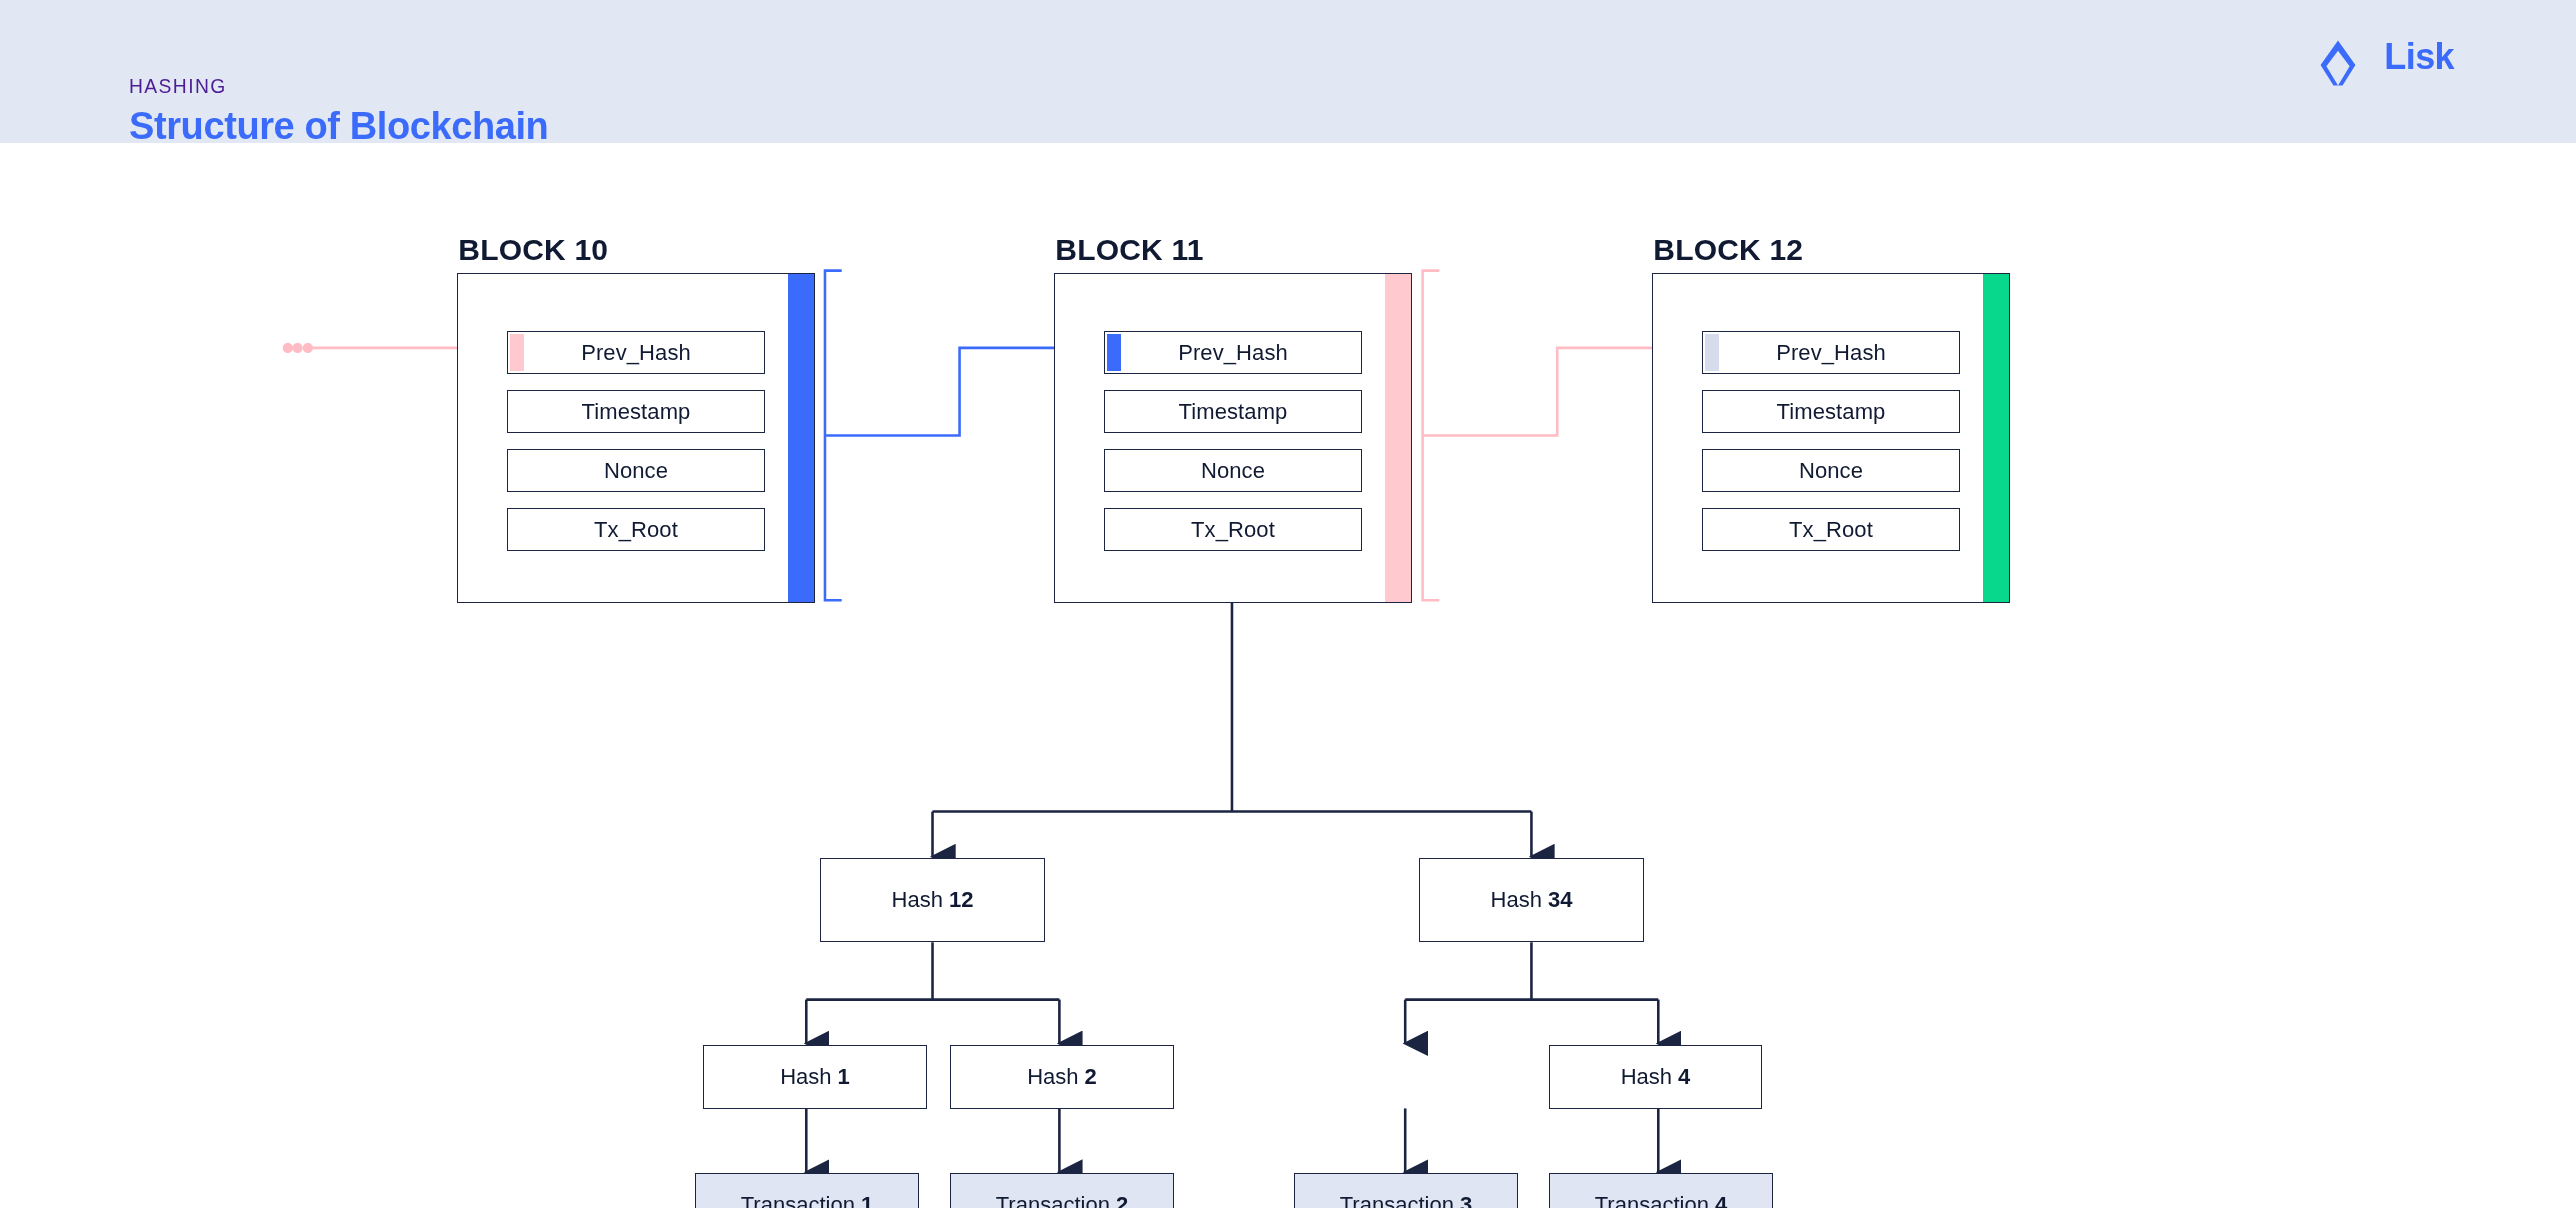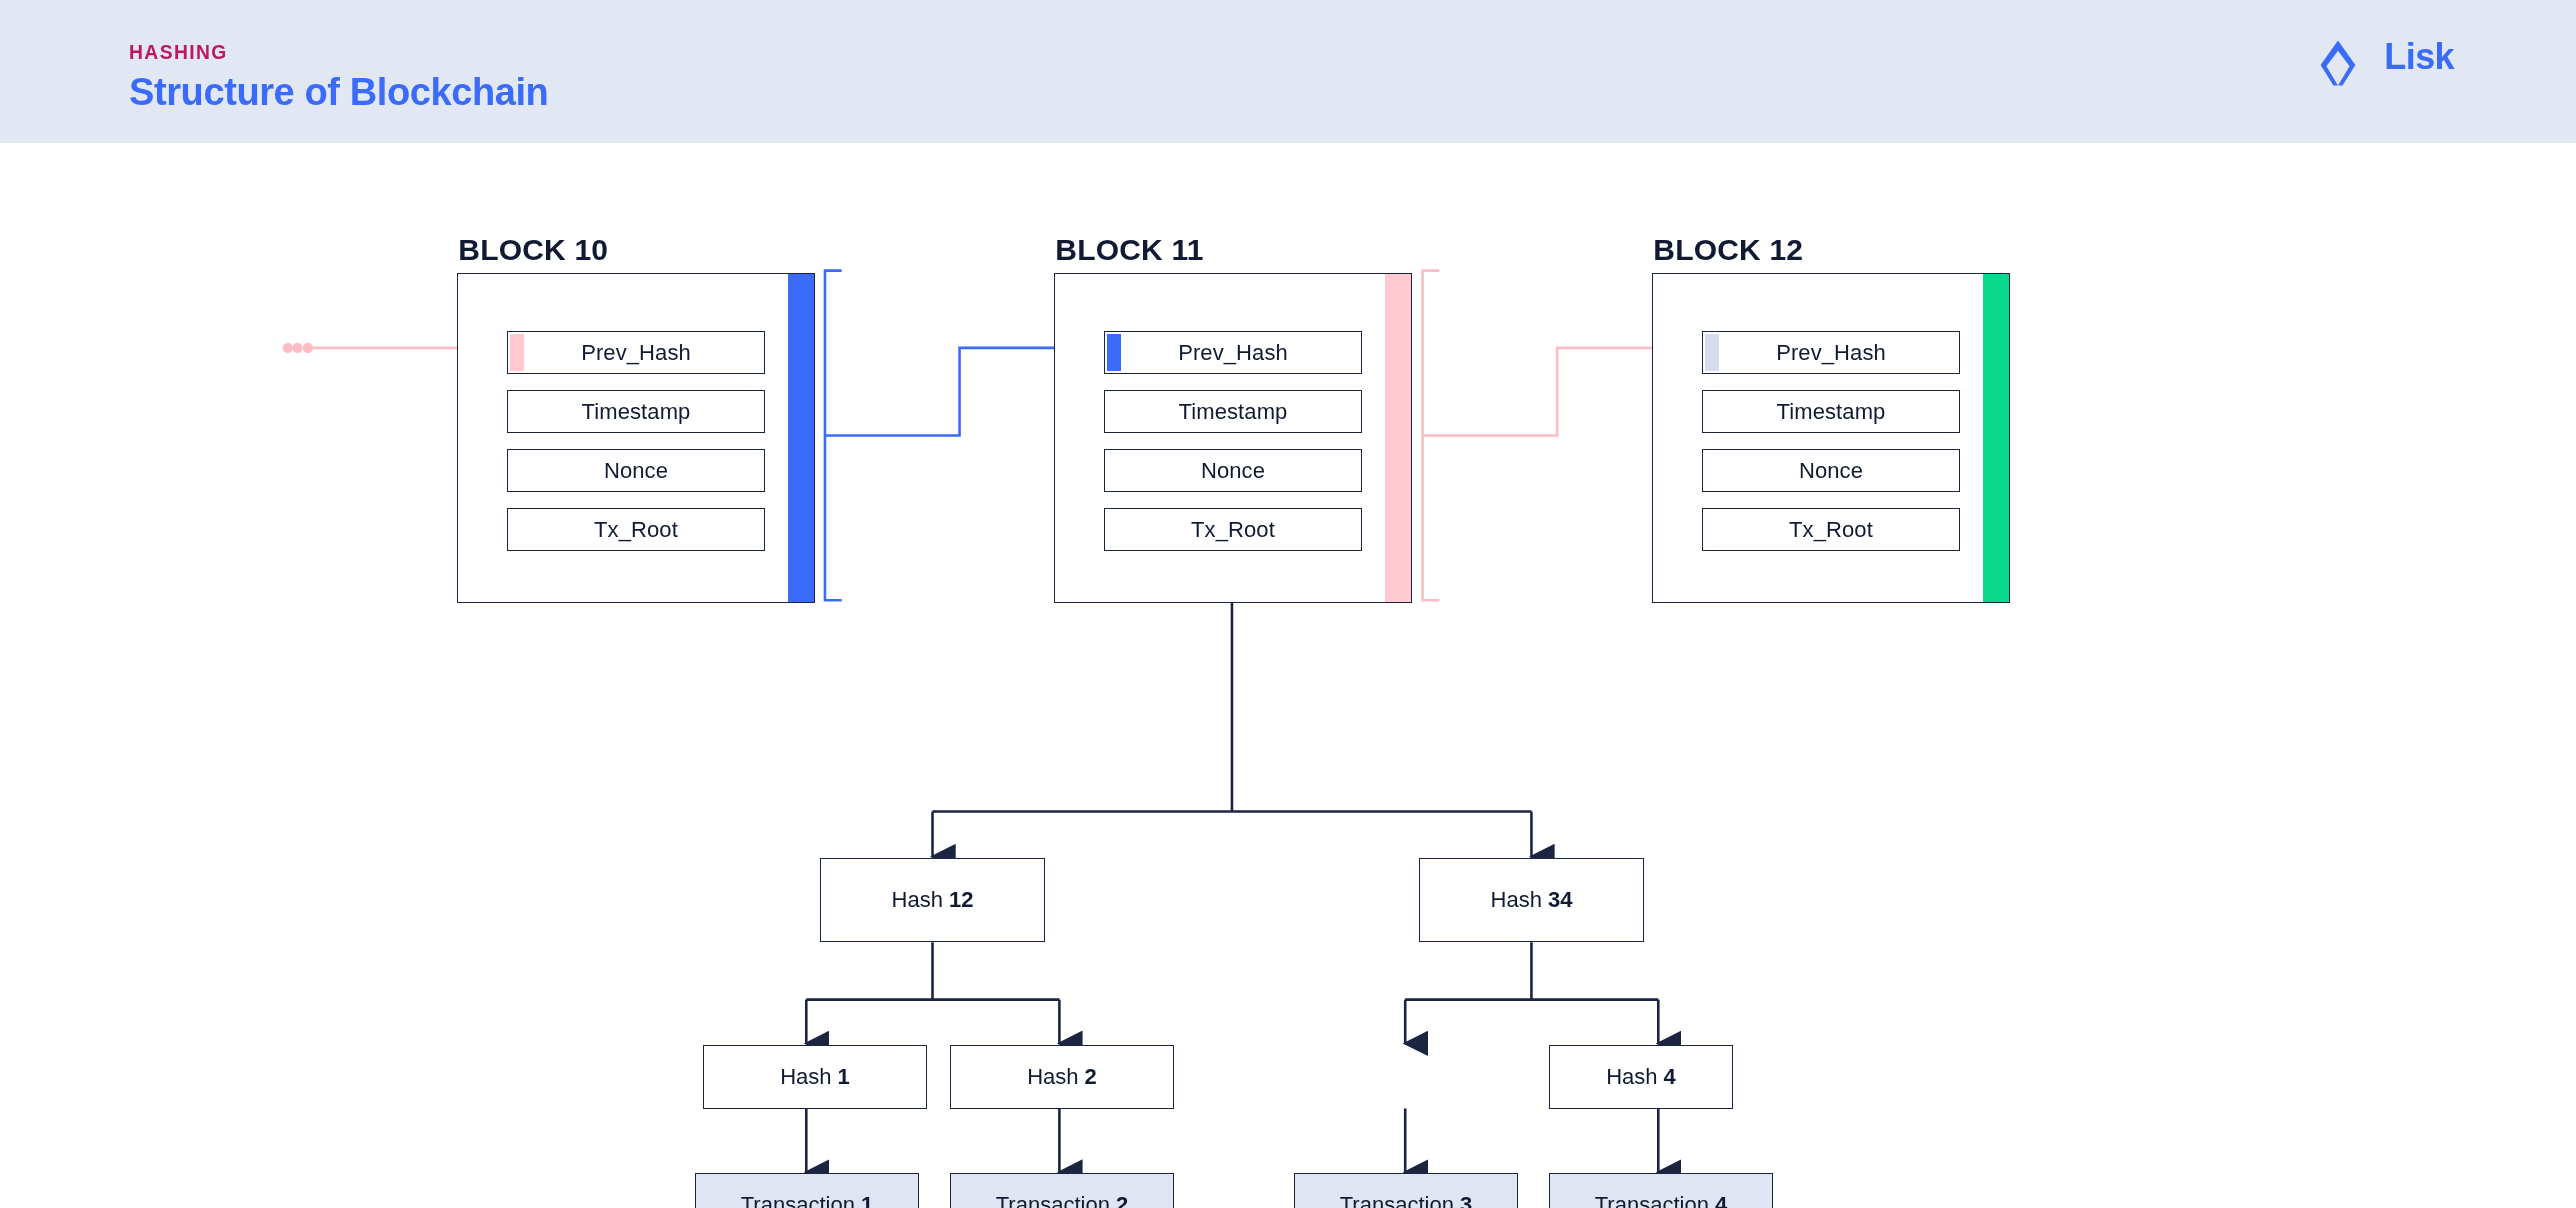--- a/index.html
+++ b/index.html
@@ -18,8 +18,8 @@
   }
   #header-texts{position:absolute;left:129px;top:43px;}
   #kicker{
-    font-size:19.3px;font-weight:700;color:#be185d;
-    letter-spacing:1.4px;line-height:1;
+    font-size:19.3px;font-weight:400;color:#4c1d95;
+    letter-spacing:1.4px;line-height:1;margin-top:34px;
   }
   #page-title{
     margin-top:10.3px;

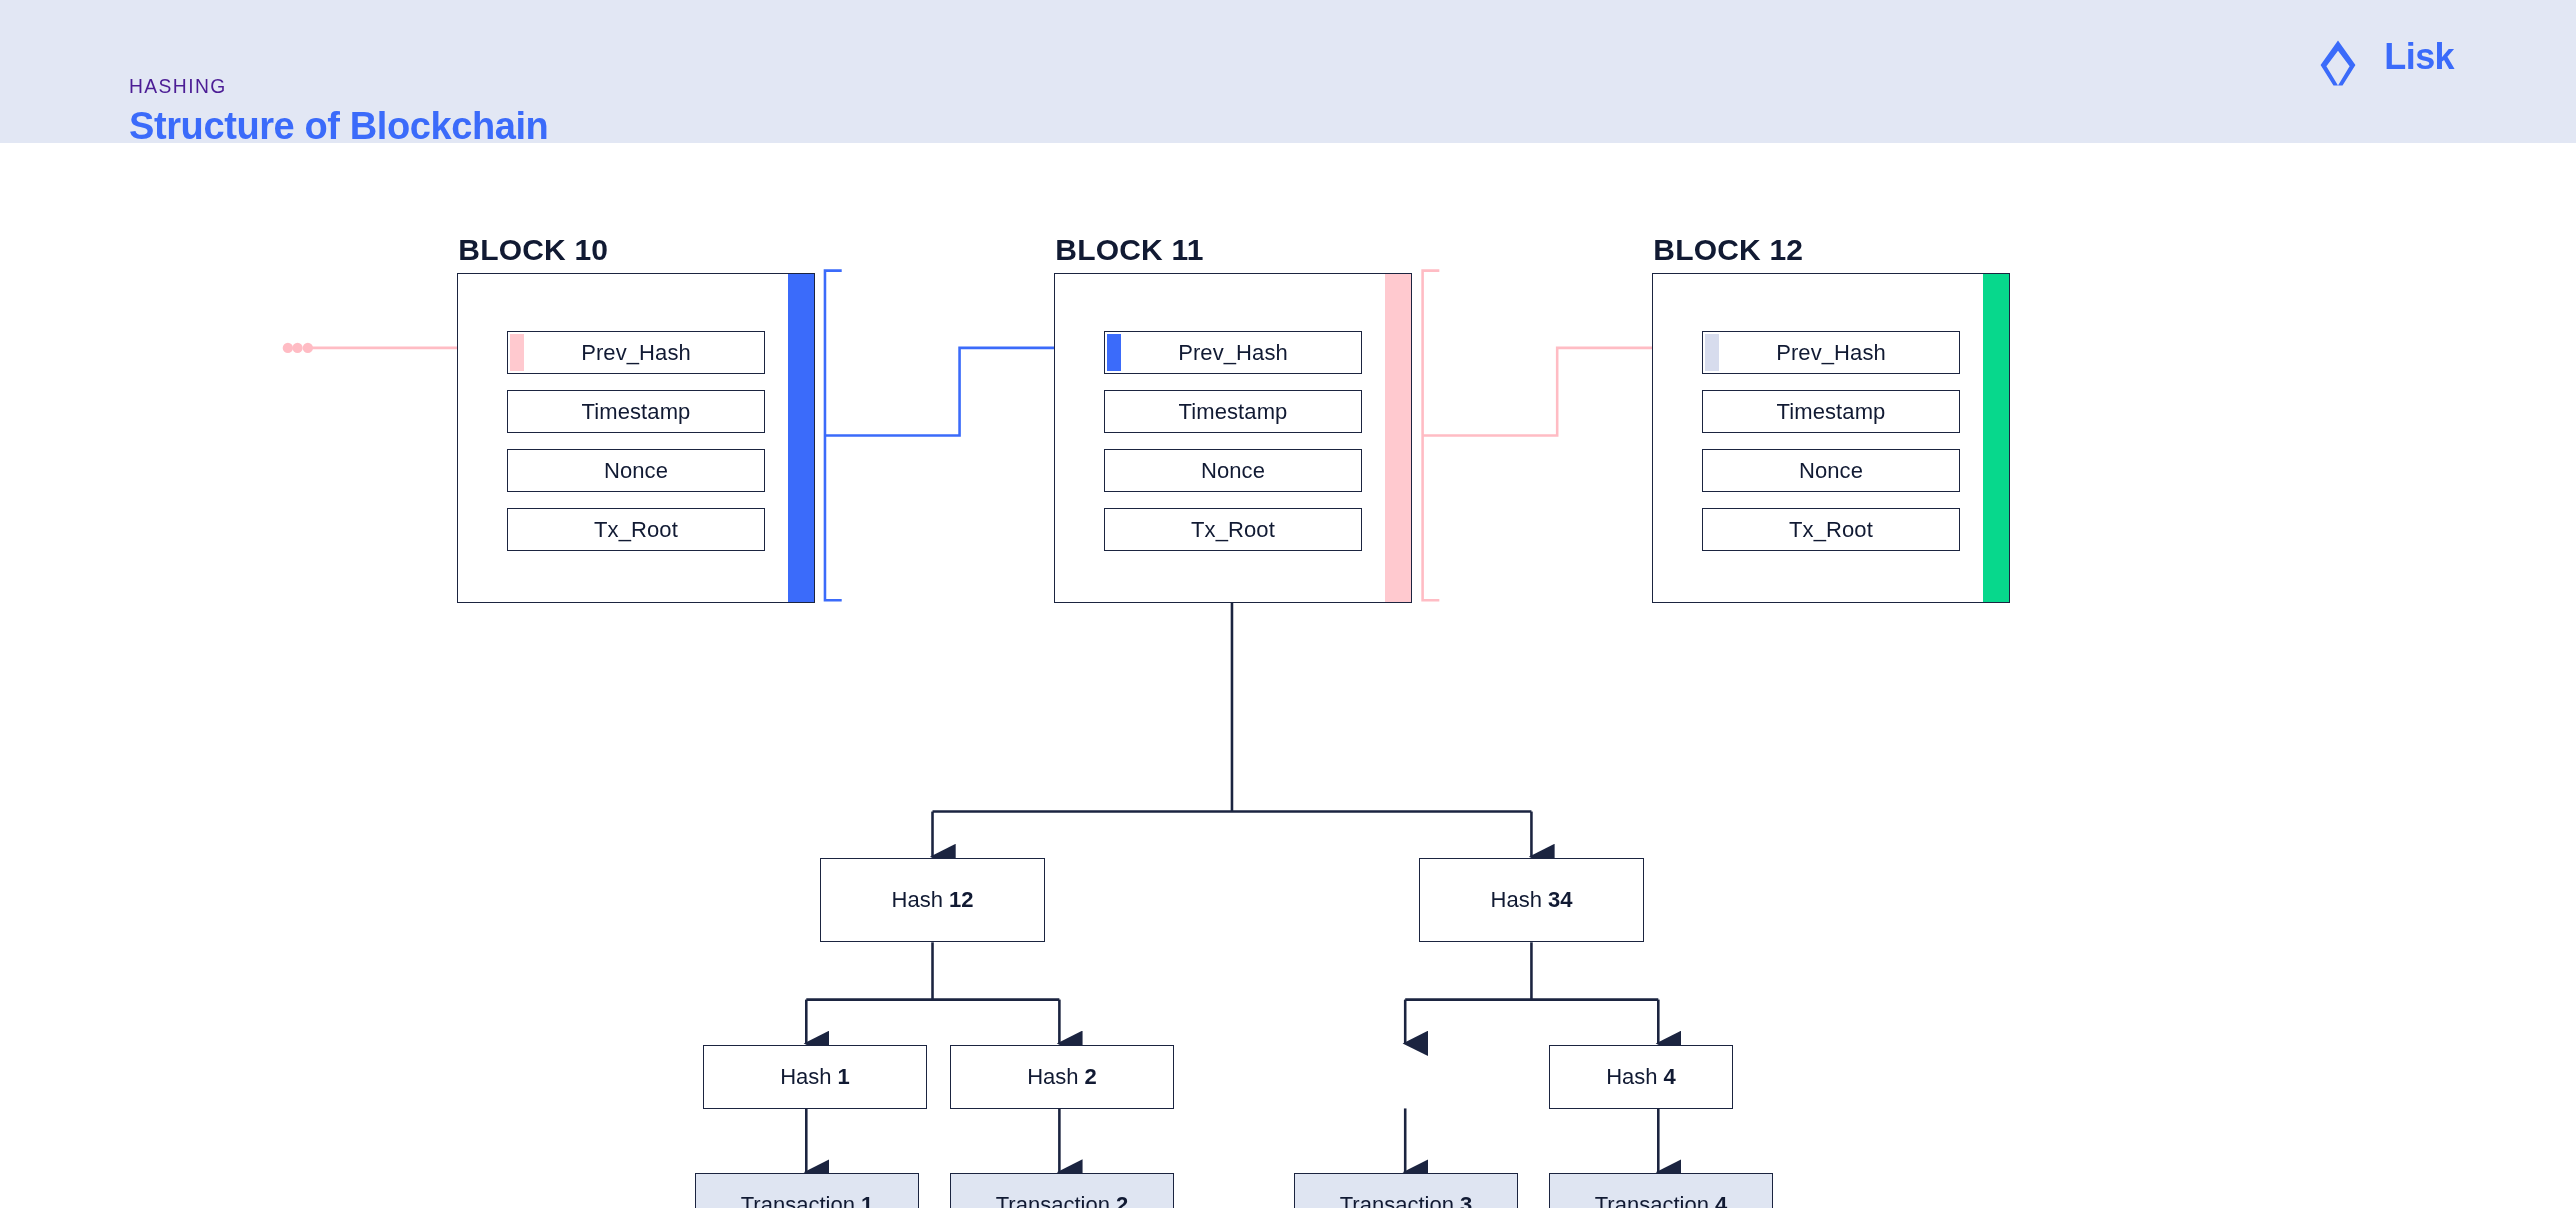--- a/index.html
+++ b/index.html
@@ -253,7 +253,7 @@
   <div class="mnode" style="left:950px;top:902px;width:224px;height:64px;">
     <span class="mnode-label"><span>Hash </span><b>2</b></span>
   </div>
-  <div class="mnode" style="left:1549px;top:902px;width:184px;height:64px;">
+  <div class="mnode" style="left:1549px;top:902px;width:213px;height:64px;">
     <span class="mnode-label"><span>Hash </span><b>4</b></span>
   </div>
 

